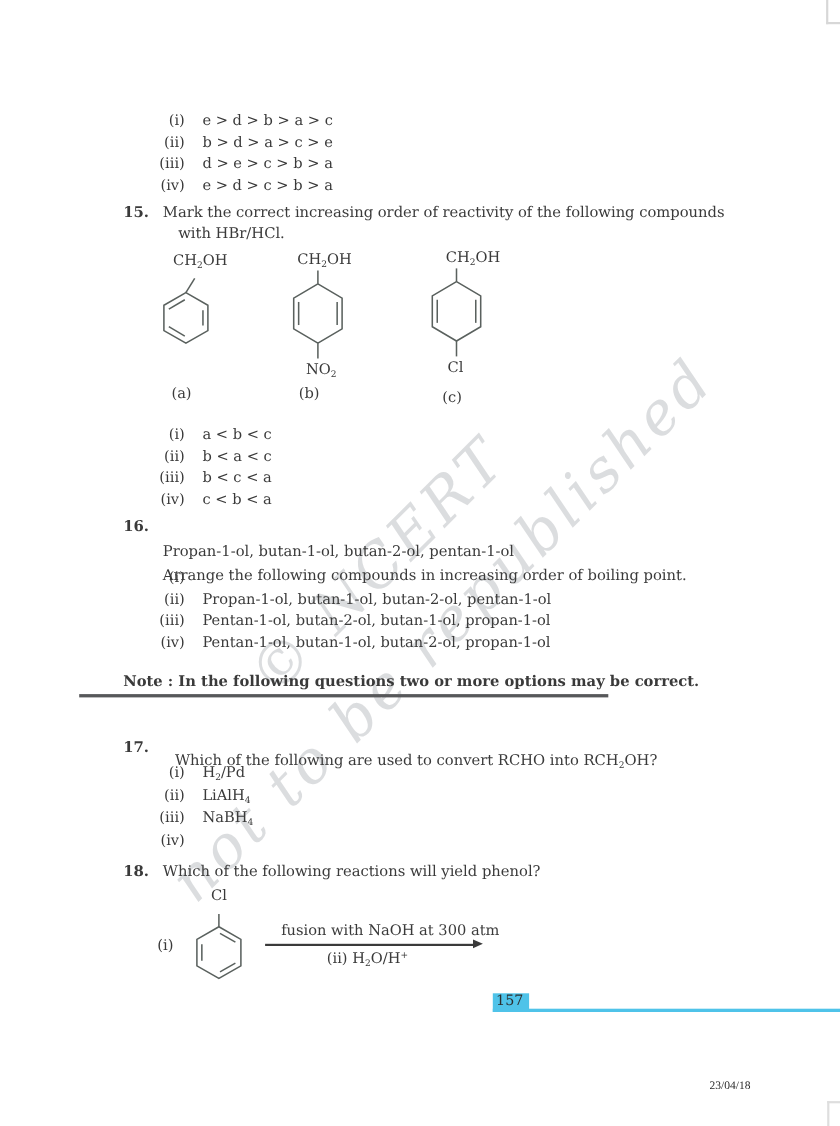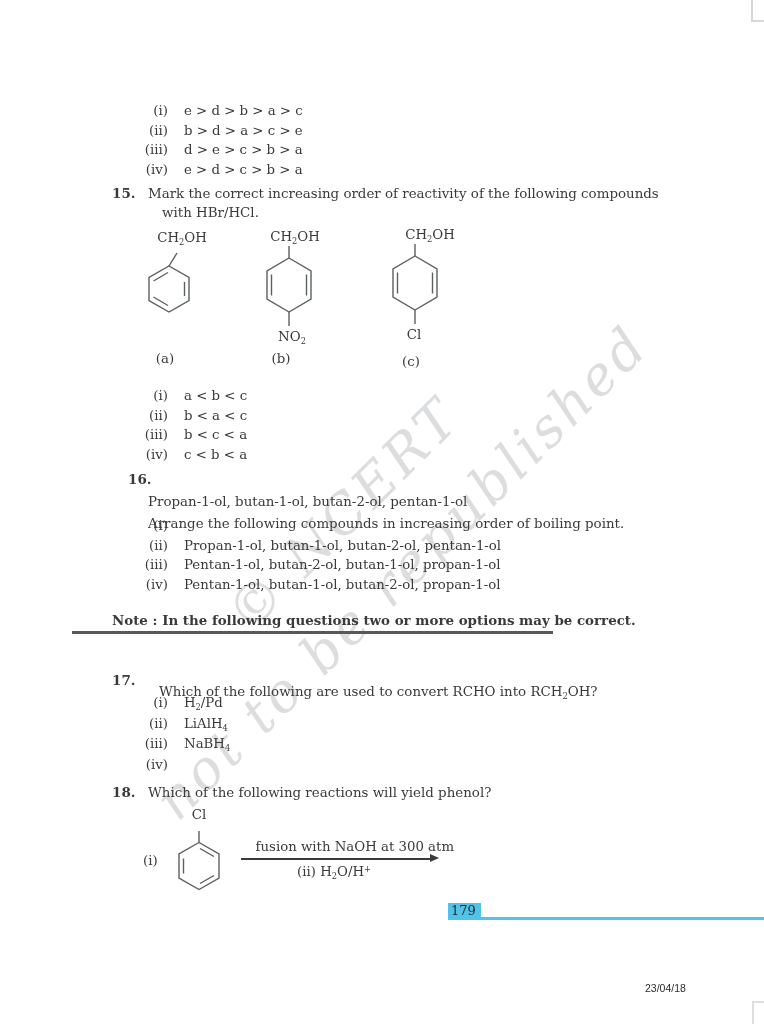--- a/index.html
+++ b/index.html
@@ -145,7 +145,7 @@
     </div>
   </div>
 
-  <div class="q-num" style="left:112px;top:470px;margin-left:16px;">16.</div>
+  <div class="q-num" style="left:112px;top:470px;">16.</div>
   <div class="q-text" style="left:148px;top:470px;margin-top:44px;">Arrange the following compounds in increasing order of boiling point.</div>
   <div class="q-text" style="left:148px;top:492px;">Propan-1-ol, butan-1-ol, butan-2-ol, pentan-1-ol</div>
 

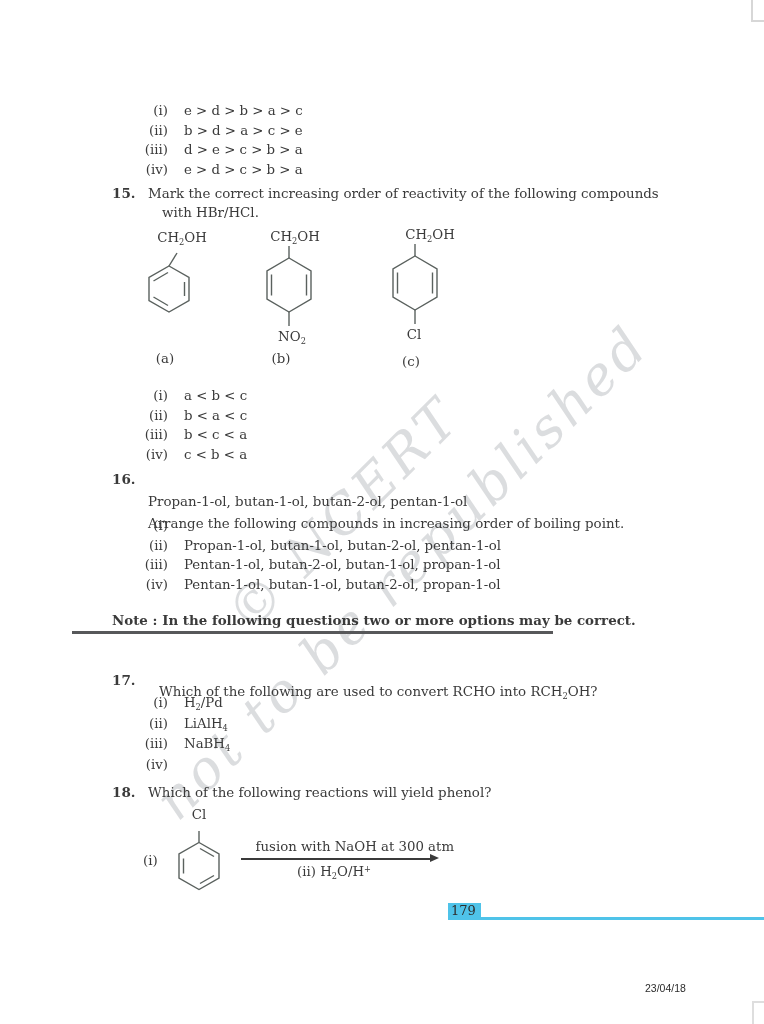--- a/index.html
+++ b/index.html
@@ -213,7 +213,7 @@
 
   <div class="footer-rule"></div>
   <div class="footer-badge"></div>
-  <div class="footer-page">179</div>
+  <div class="footer-page">157</div>
   <div class="date-stamp">23/04/18</div>
 
   <div class="corner-tr"></div>

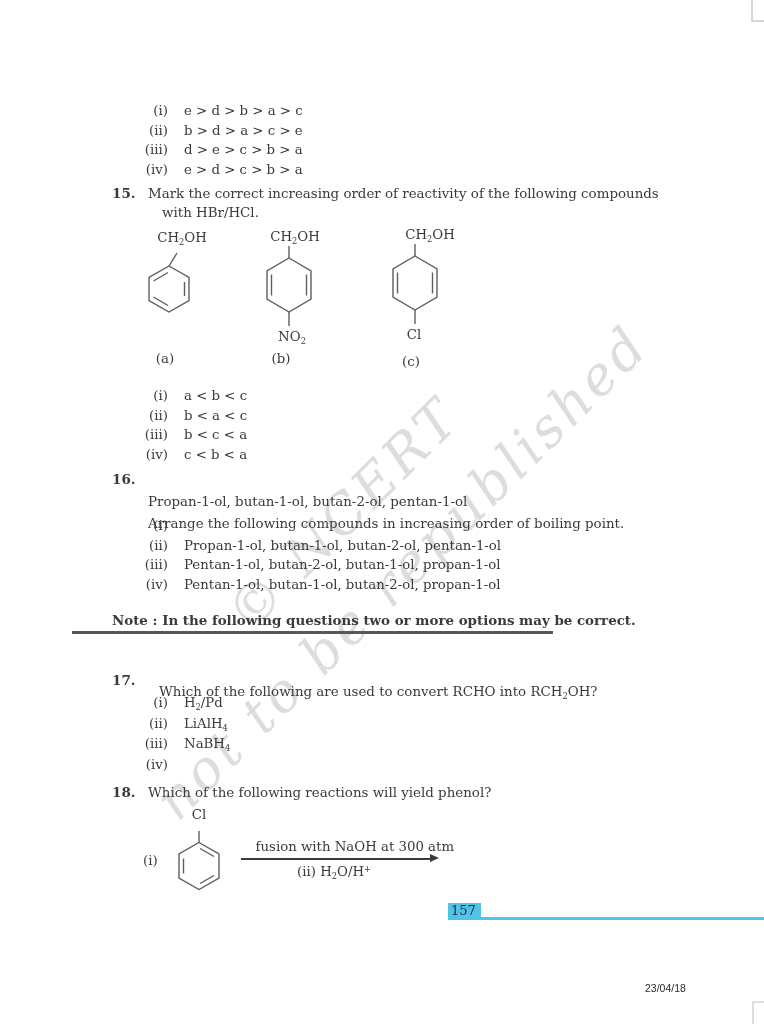--- a/index.html
+++ b/index.html
@@ -50,7 +50,7 @@
   .footer-badge{position:absolute;left:448px;top:903px;width:33px;height:17px;background:#4FC3E9;}
   .footer-page{position:absolute;left:451px;top:903px;font-size:13px;color:#2d2d2d;}
   .footer-title{position:absolute;left:489px;top:902px;font-size:12.5px;color:#6e6e6e;letter-spacing:.8px;word-spacing:3px;white-space:nowrap;}
-  .date-stamp{position:absolute;left:645px;top:982px;font-family:Liberation Sans, sans-serif;font-size:10.5px;color:#2b2b2b;}
+  .date-stamp{position:absolute;left:645px;top:982px;font-family:Liberation Serif, serif;font-size:10.5px;color:#2b2b2b;}
   
   .corner-tr{position:absolute;left:751px;top:-2px;width:13px;height:22px;border-left:2px solid #d7d7d7;border-bottom:2px solid #d7d7d7;}
   .corner-br{position:absolute;left:752px;top:1001px;width:12px;height:25px;border-left:2px solid #dedede;border-top:2px solid #dedede;}

